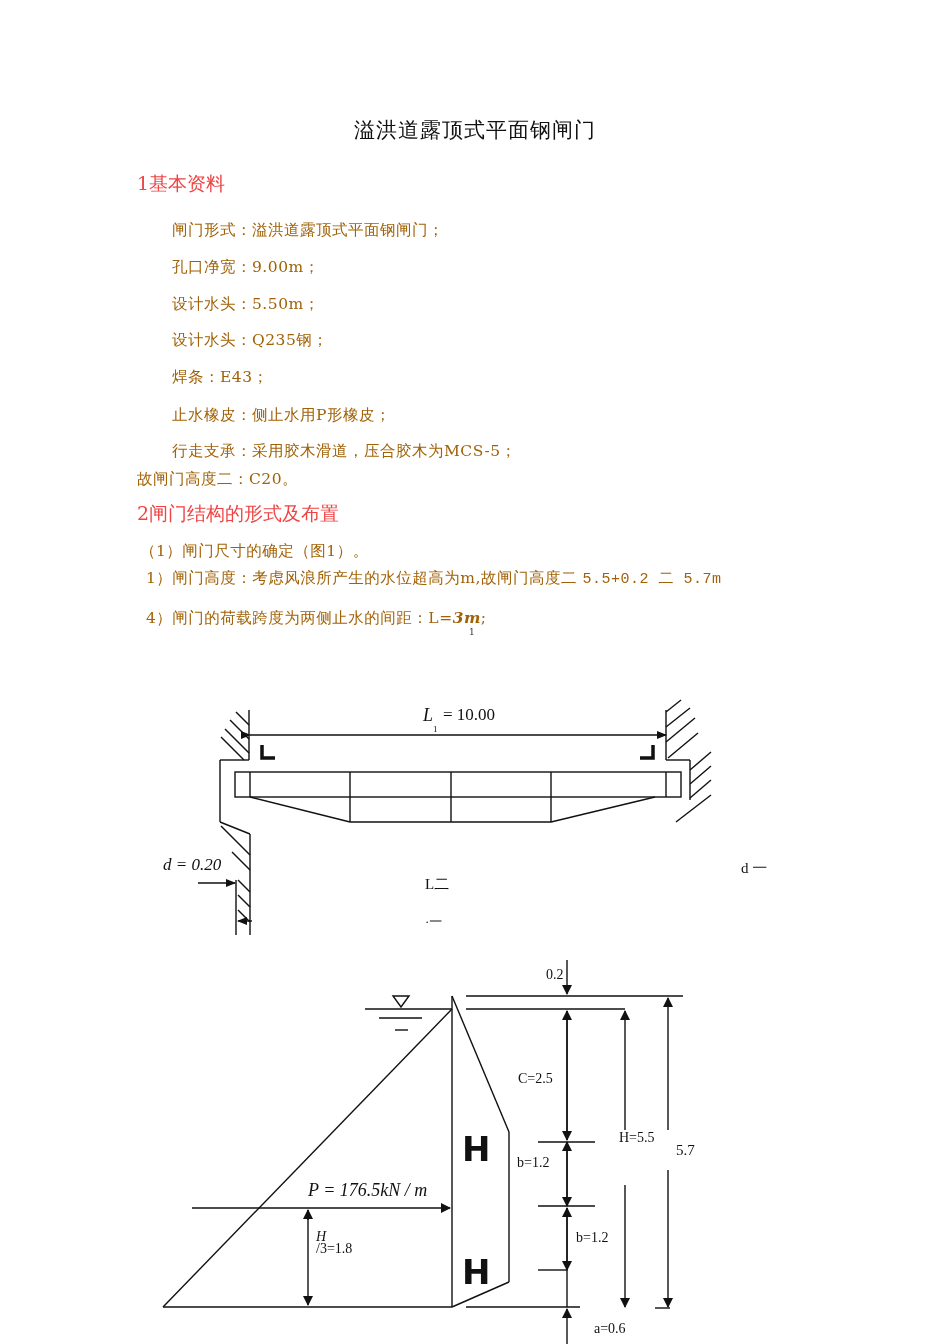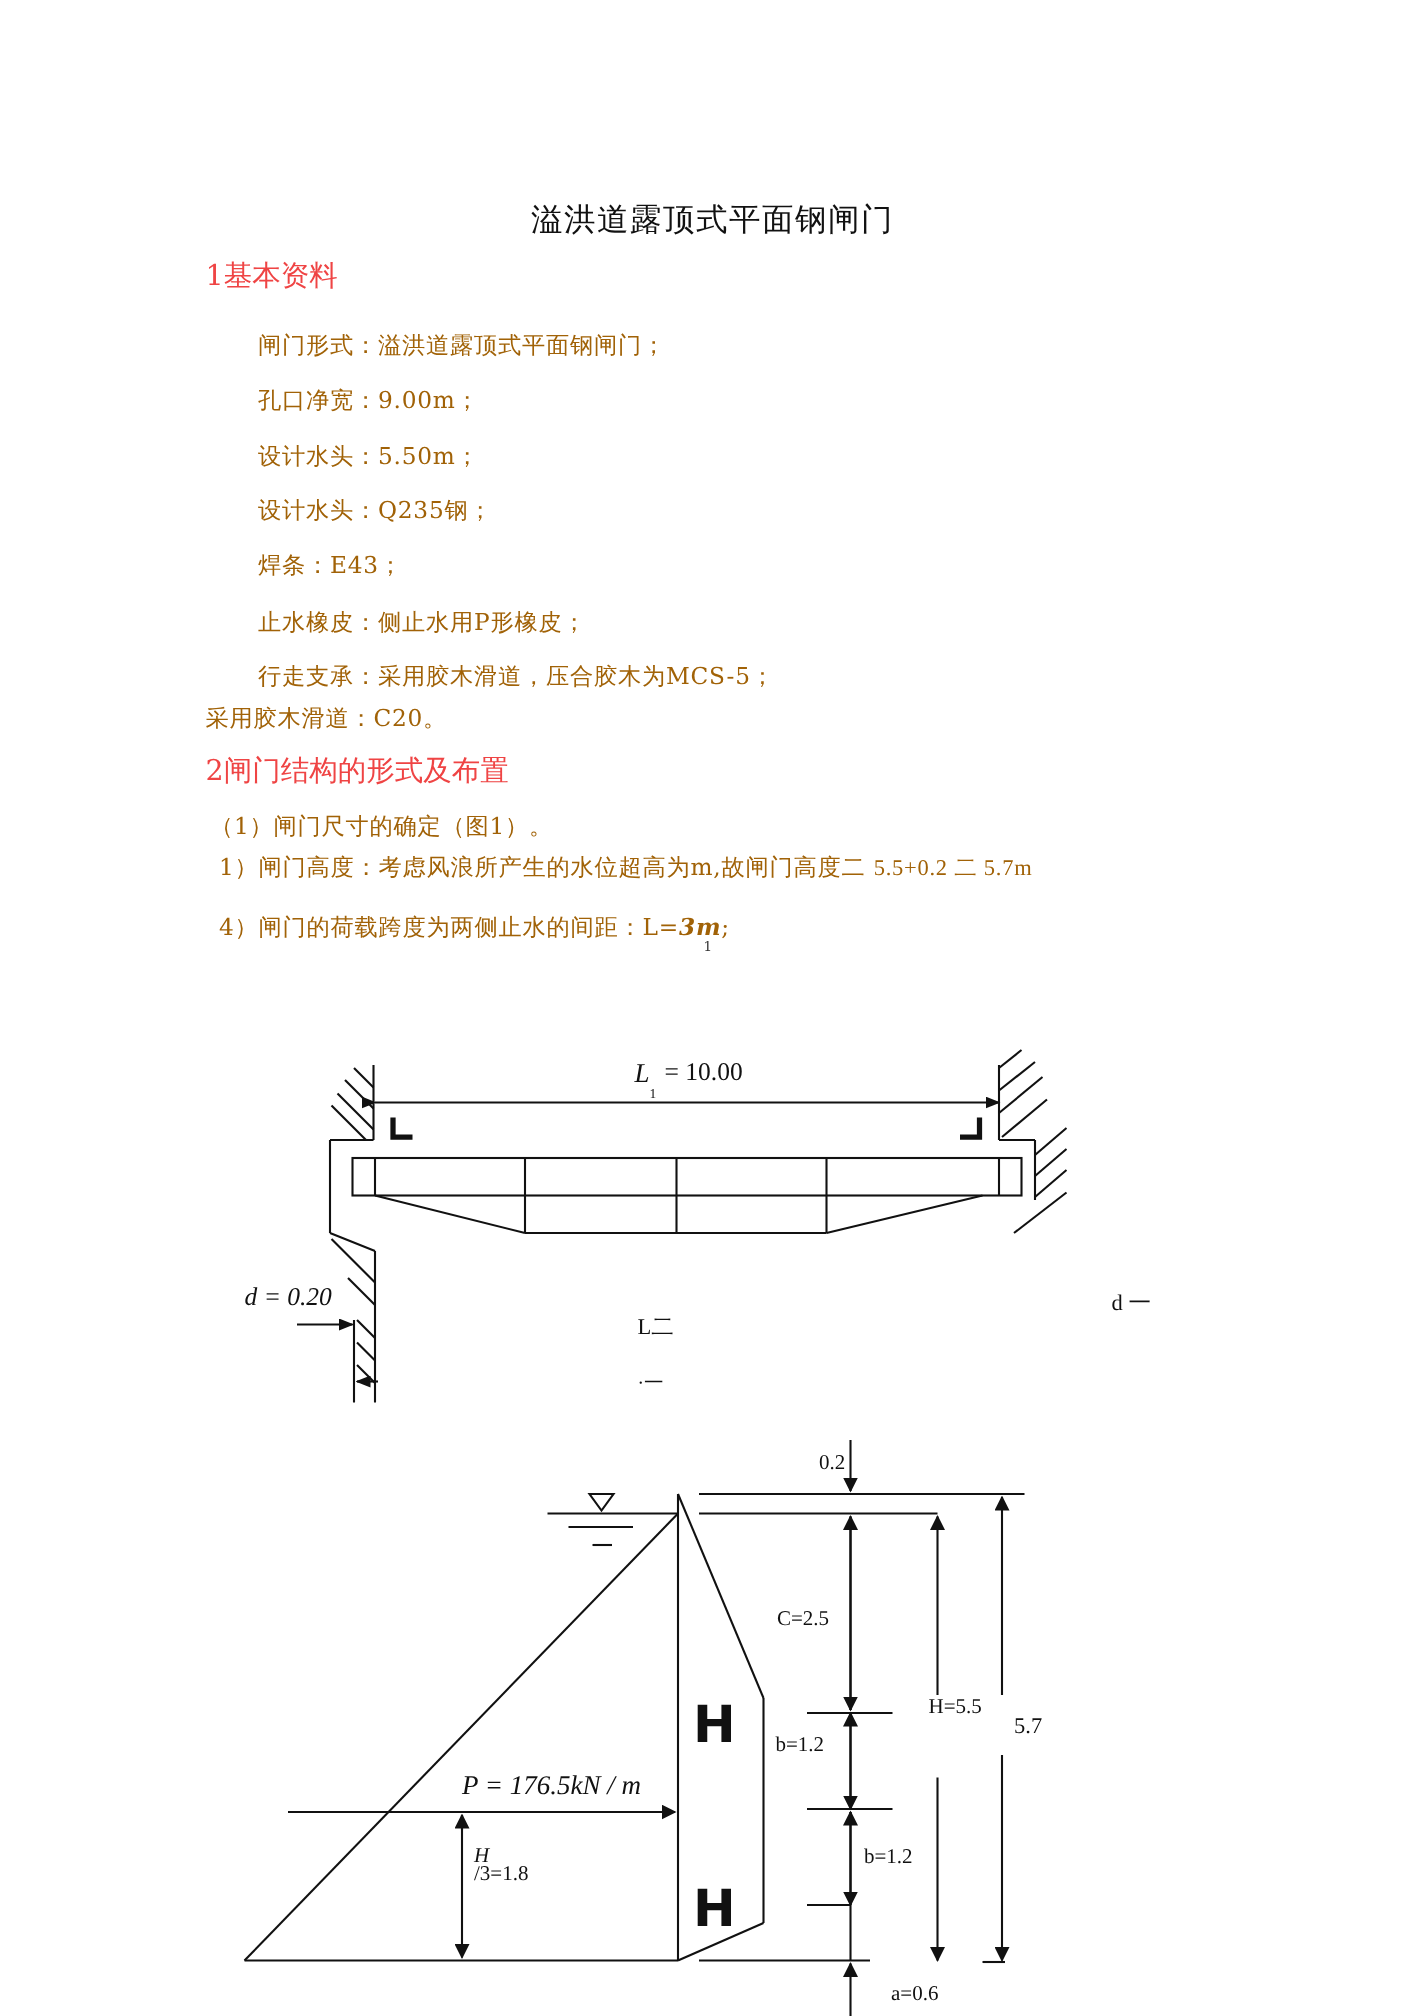--- a/index.html
+++ b/index.html
@@ -6,7 +6,7 @@
   body { width: 950px; height: 1344px; position: relative; overflow: hidden;
          font-family: "DejaVu Serif", "Liberation Serif", serif; color: #111; }
   .abs { position: absolute; white-space: nowrap; }
-  .title { left: 0; width: 950px; top: 132px; text-align: center;
+  .title { left: 0; width: 950px; top: 116px; text-align: center;
            font-family: "DejaVu Sans", "Liberation Sans", sans-serif; font-size: 21px; letter-spacing: 1px; color: #111; }
   .h2 { font-size: 19px; color: #ef4444; }
   .p { font-size: 15.5px; color: #a16207; letter-spacing: 0.5px; }

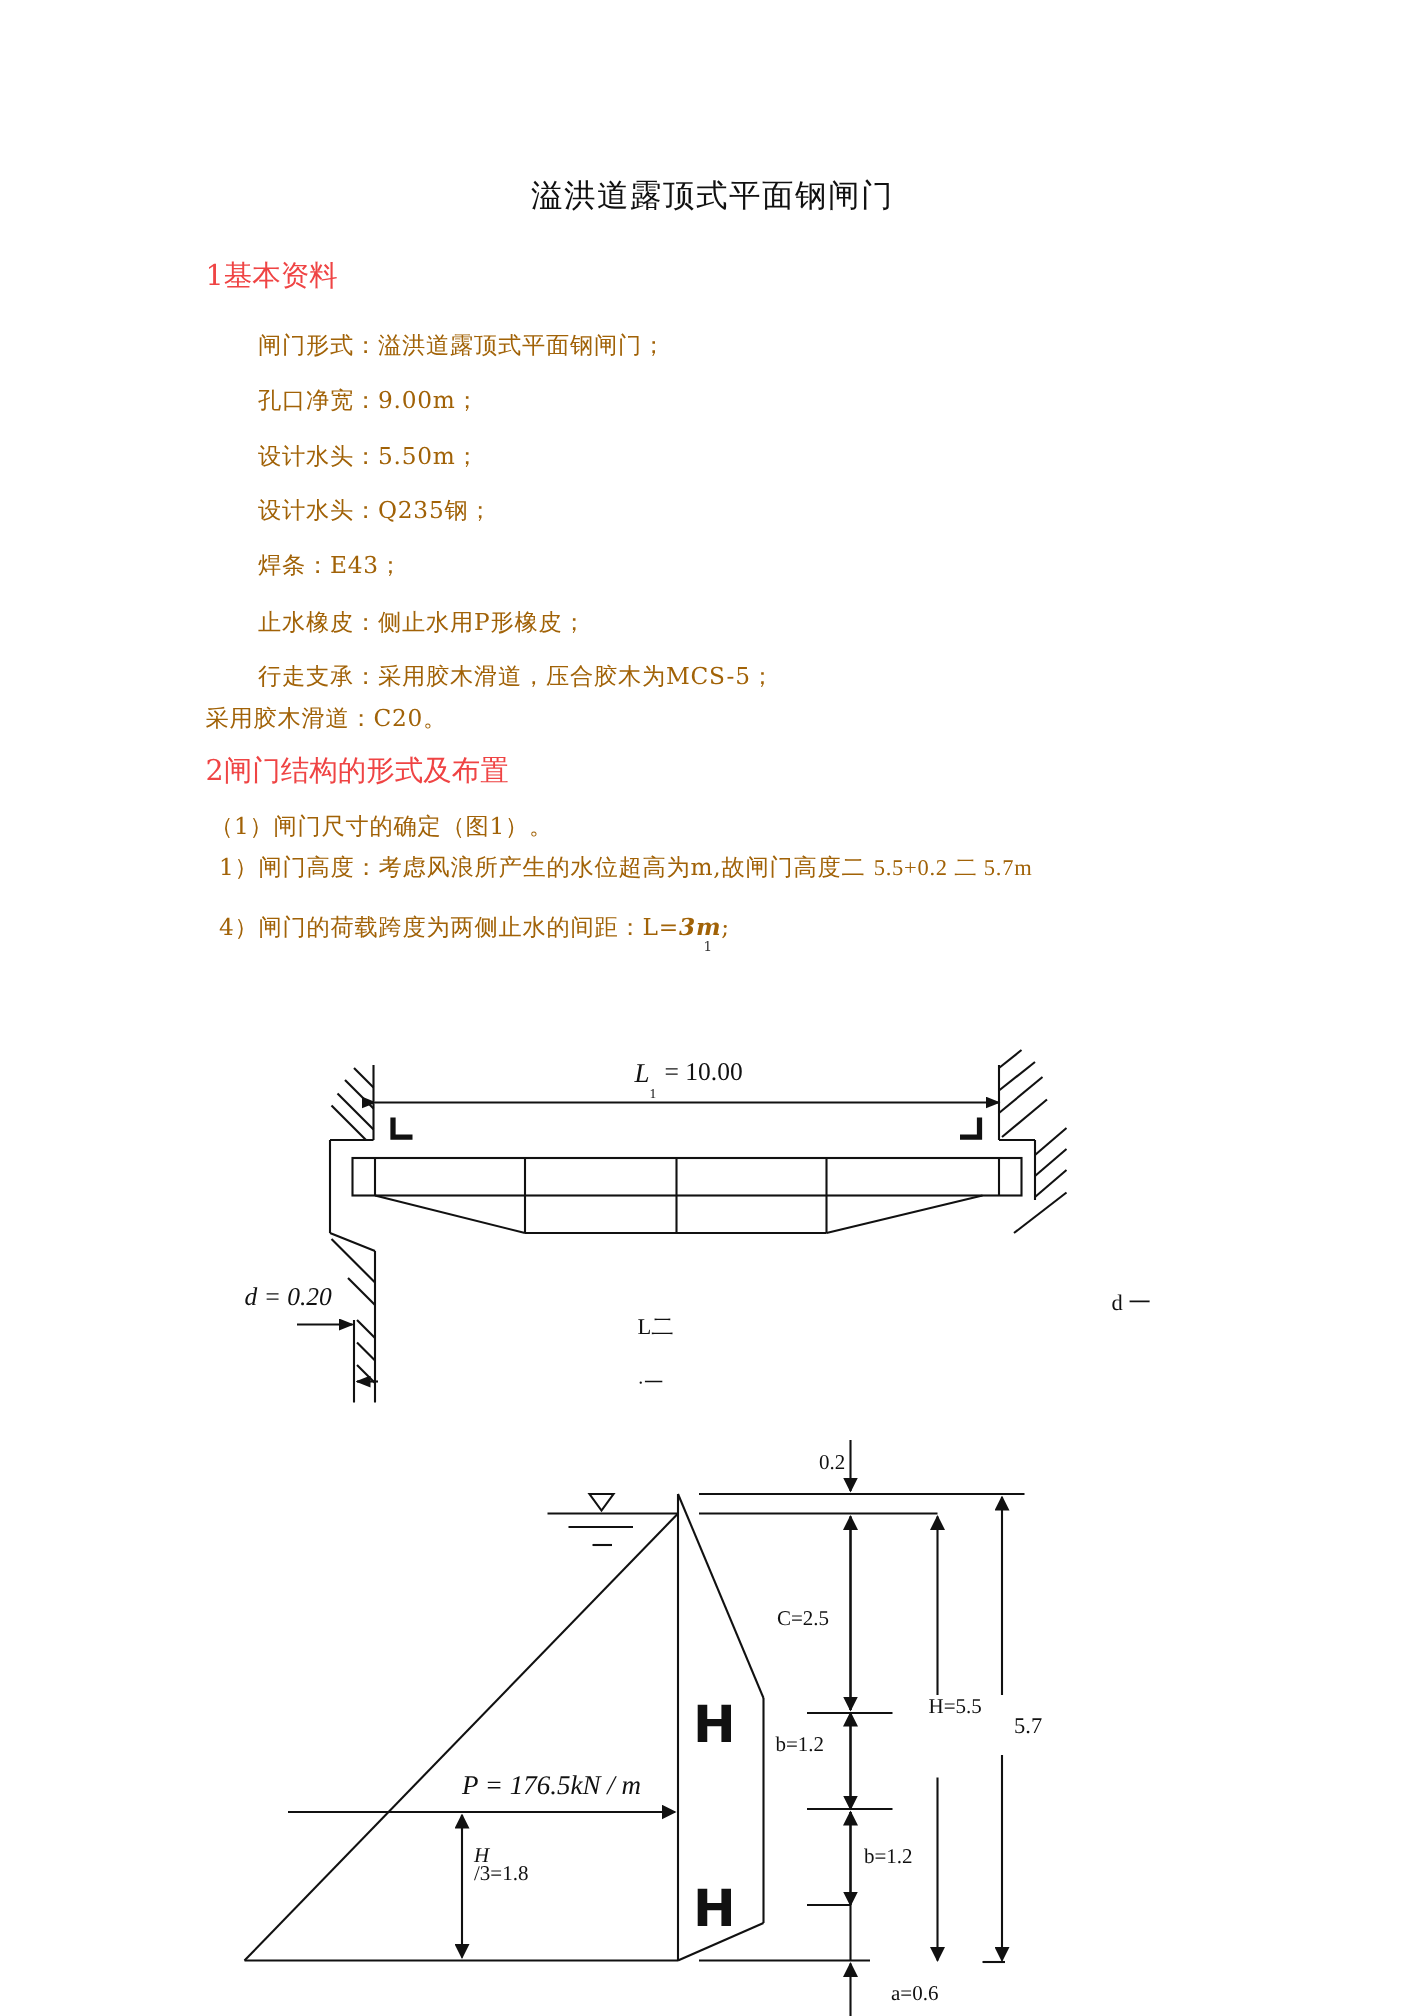--- a/index.html
+++ b/index.html
@@ -29,7 +29,7 @@
 <div class="abs p" style="left:172px; top:367px;">焊条：E43；</div>
 <div class="abs p" style="left:172px; top:405px;">止水橡皮：侧止水用P形橡皮；</div>
 <div class="abs p" style="left:172px; top:441px;">行走支承：采用胶木滑道，压合胶木为MCS-5；</div>
-<div class="abs p" style="left:137px; top:469px;">采用胶木滑道：C20。</div>
+<div class="abs p" style="left:137px; top:469px;">故闸门高度二：C20。</div>
 
 <div class="abs h2" style="left:137px; top:501px;">2闸门结构的形式及布置</div>
 <div class="abs p" style="left:140px; top:541px;">（1）闸门尺寸的确定（图1）。</div>

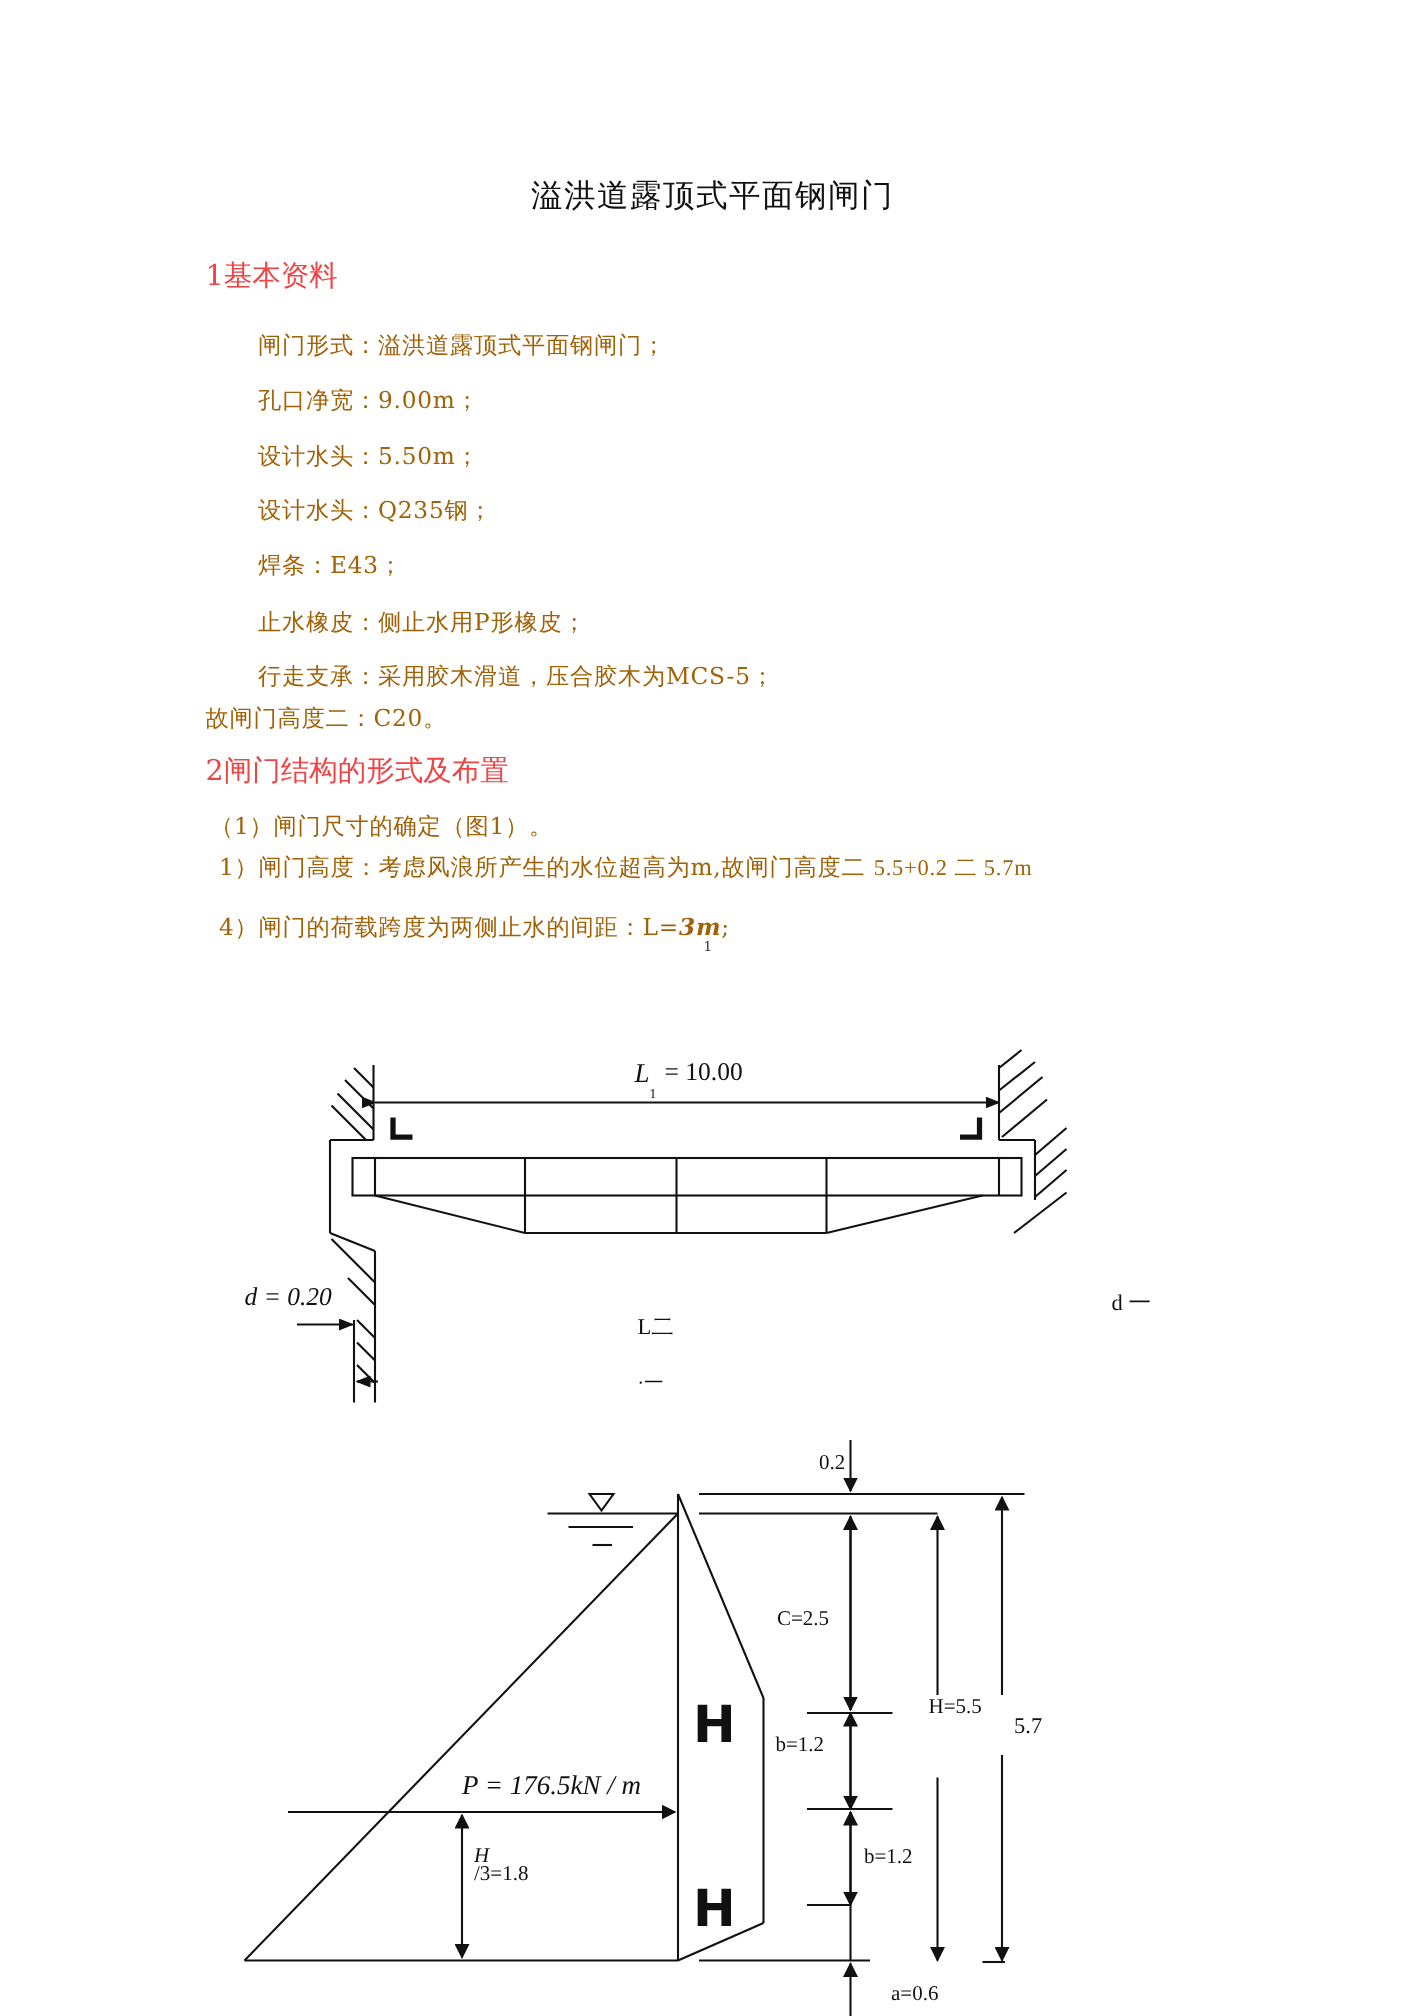--- a/index.html
+++ b/index.html
@@ -10,7 +10,7 @@
            font-family: "DejaVu Sans", "Liberation Sans", sans-serif; font-size: 21px; letter-spacing: 1px; color: #111; }
   .h2 { font-size: 19px; color: #ef4444; }
   .p { font-size: 15.5px; color: #a16207; letter-spacing: 0.5px; }
-  .sans { font-family: Liberation Serif, serif; }
+  .sans { font-family: Liberation Mono, monospace; }
   .small { font-size: 9px; color: #333; }
   svg { position: absolute; left: 0; top: 0; }
   svg text { font-family: "Liberation Serif", "DejaVu Serif", serif; fill: #111; }

